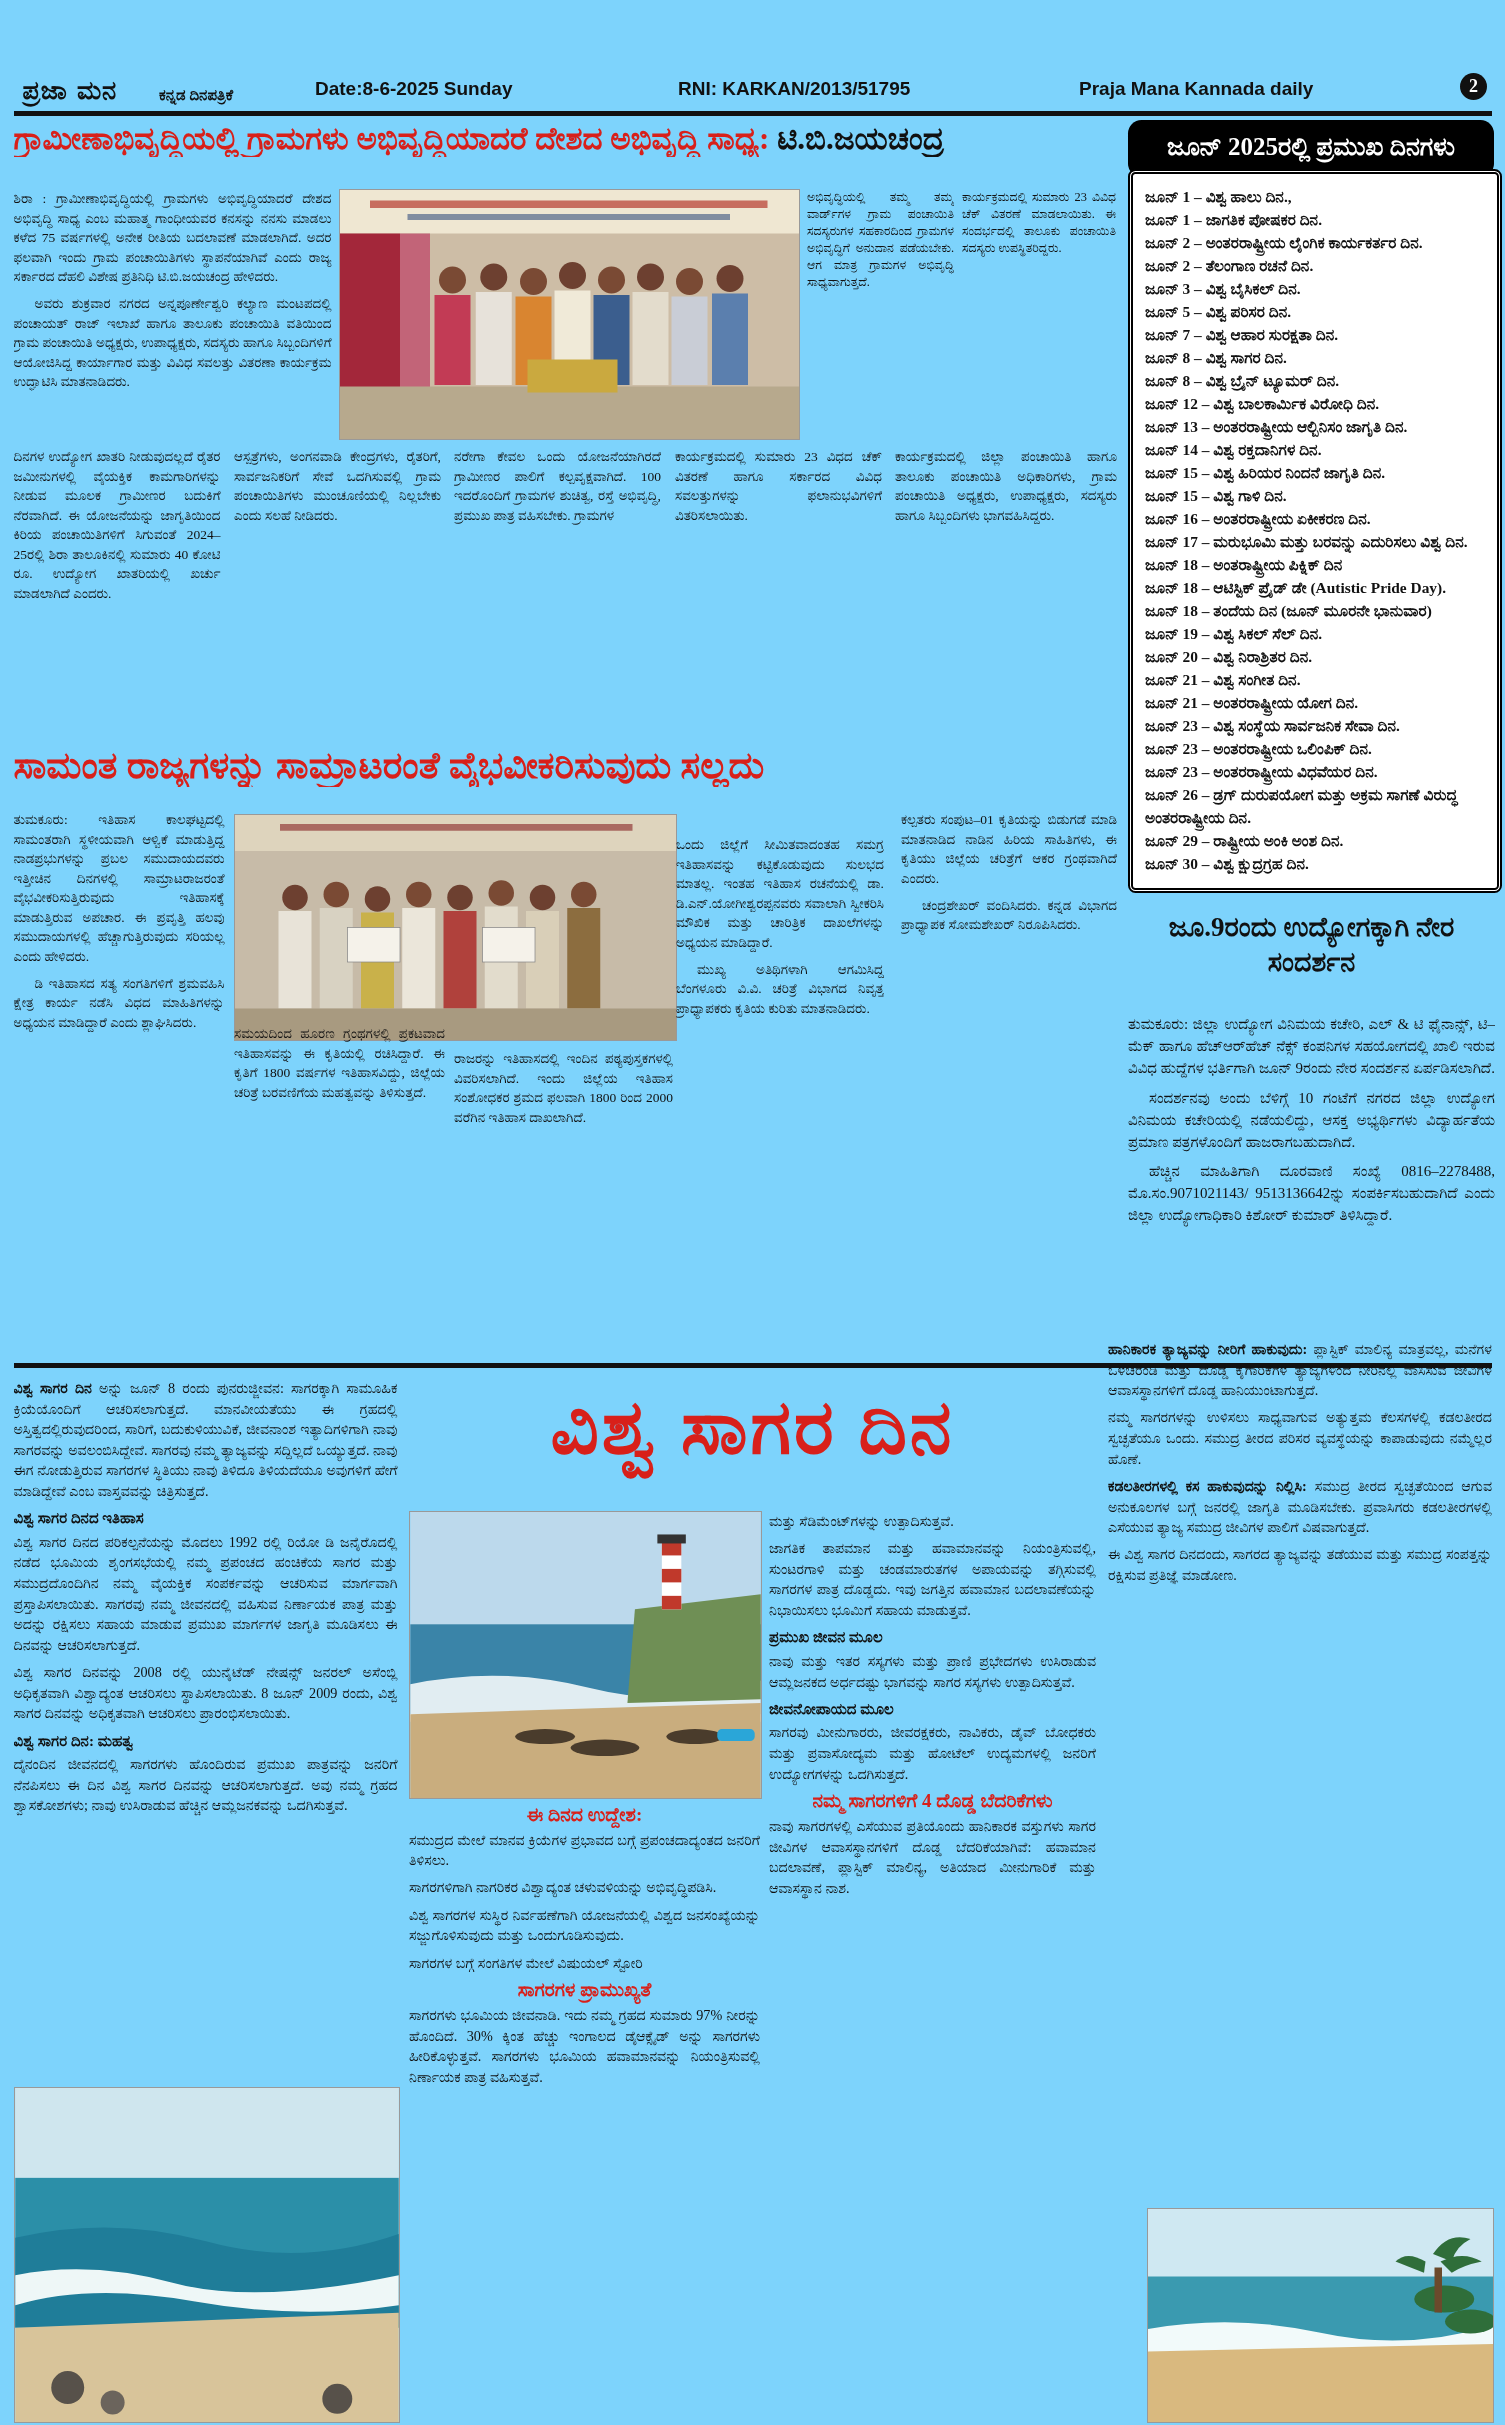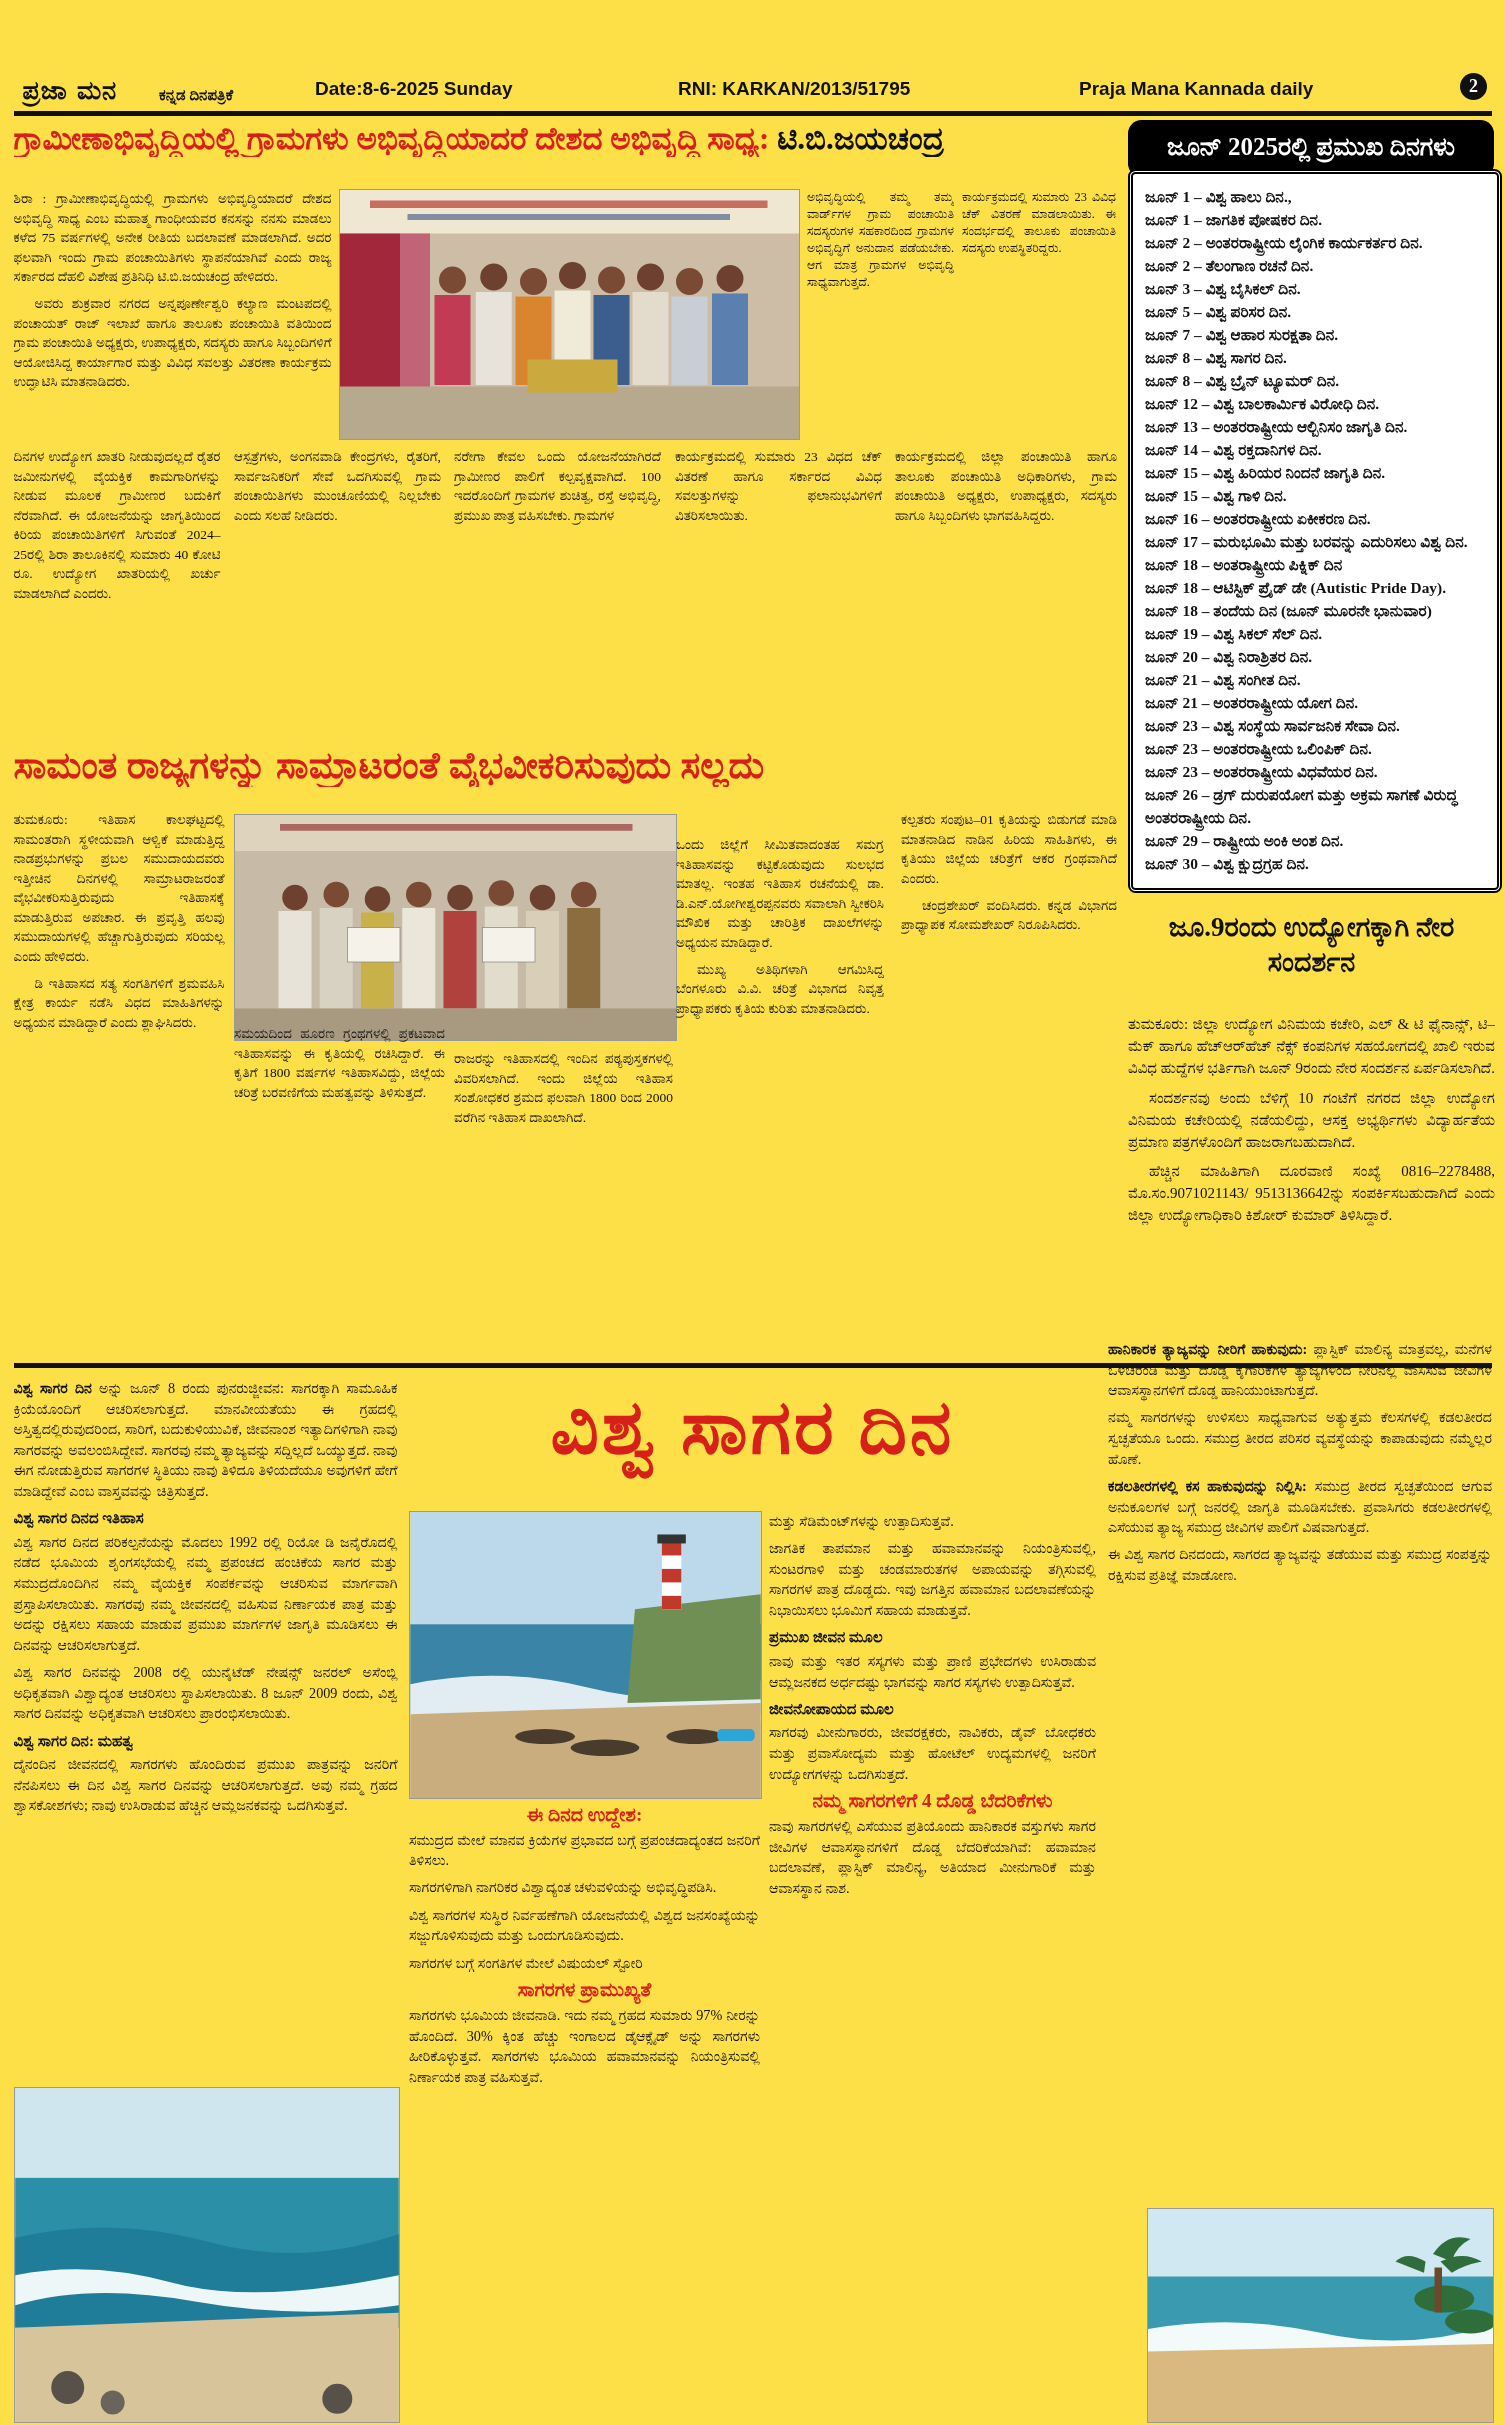--- a/index.html
+++ b/index.html
@@ -3,7 +3,7 @@
 <meta charset="utf-8">
 <style>
   html,body{margin:0;padding:0;background:#e8e8e4;}
-  .page{position:relative;width:1505px;height:2426px;background:#fde047;margin:0 auto;
+  .page{position:relative;width:1505px;height:2426px;background:#7dd3fc;margin:0 auto;
         font-family:"Liberation Serif","DejaVu Serif",serif;color:#111;overflow:hidden;}
   .abs{position:absolute;}
   

